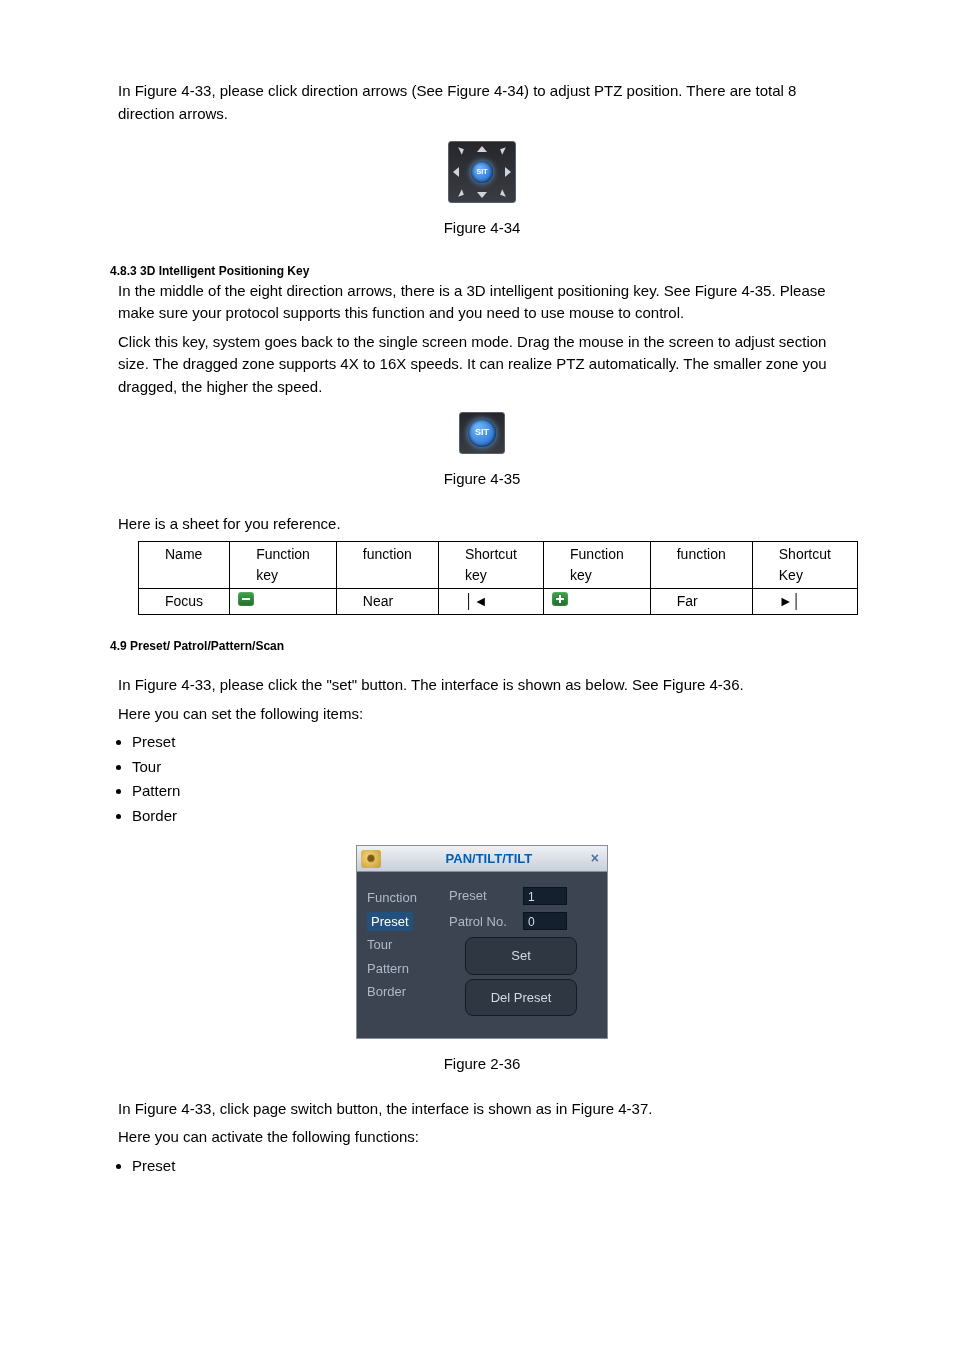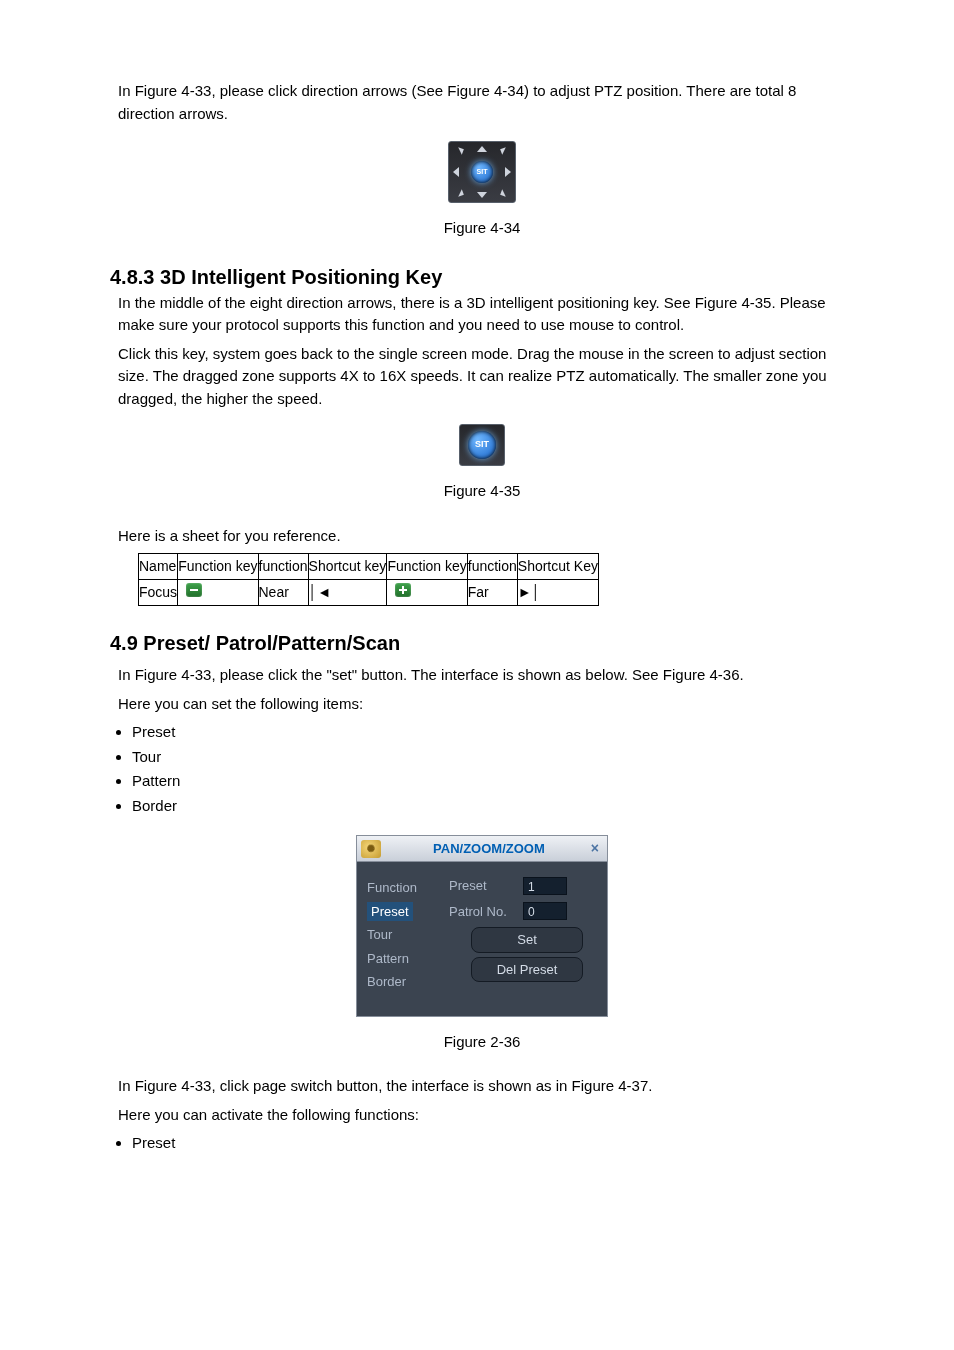--- a/index.html
+++ b/index.html
@@ -13,7 +13,7 @@
   }
   .para { margin: 0 0 6px 8px; }
   .fig-caption { text-align: center; margin: 14px 0 22px 0; }
-  .section-title { font-weight: bold; font-size: 20px; margin-top: 14px; }
+  .section-title { font-weight: bold; font-size: 12px; margin-top: 14px; }
   .subsection-title { font-weight: bold; font-size: 20px; margin-top: 22px; margin-bottom: 6px; }
 
   

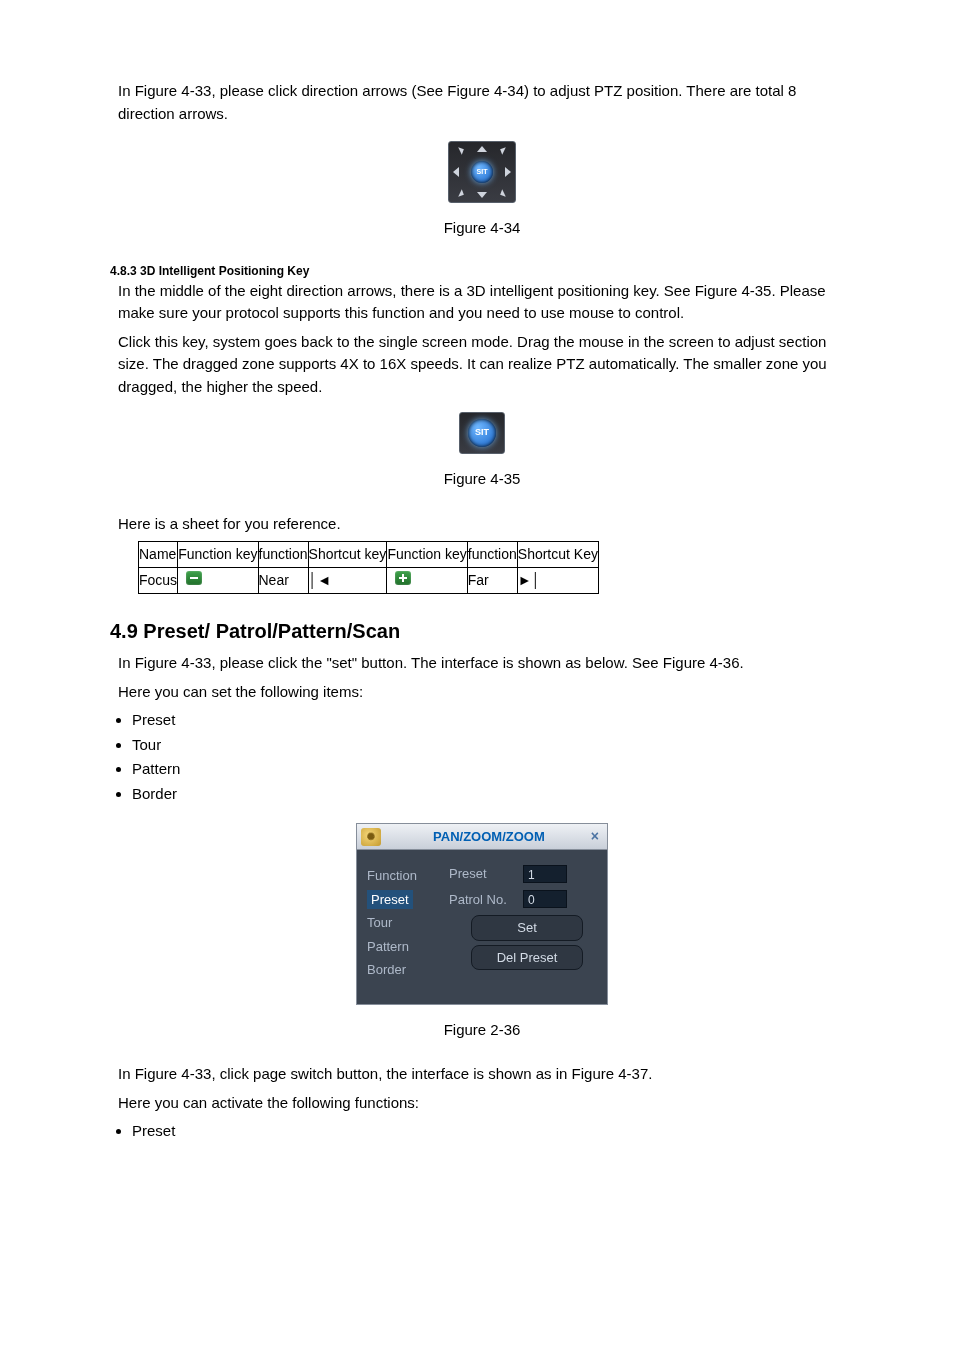--- a/index.html
+++ b/index.html
@@ -67,7 +67,7 @@
   }
   table.ref td, table.ref th {
     border: 1px solid #000;
-    padding: 2px 0;
+    padding: 2px 26px;
     text-align: left;
     vertical-align: top;
   }

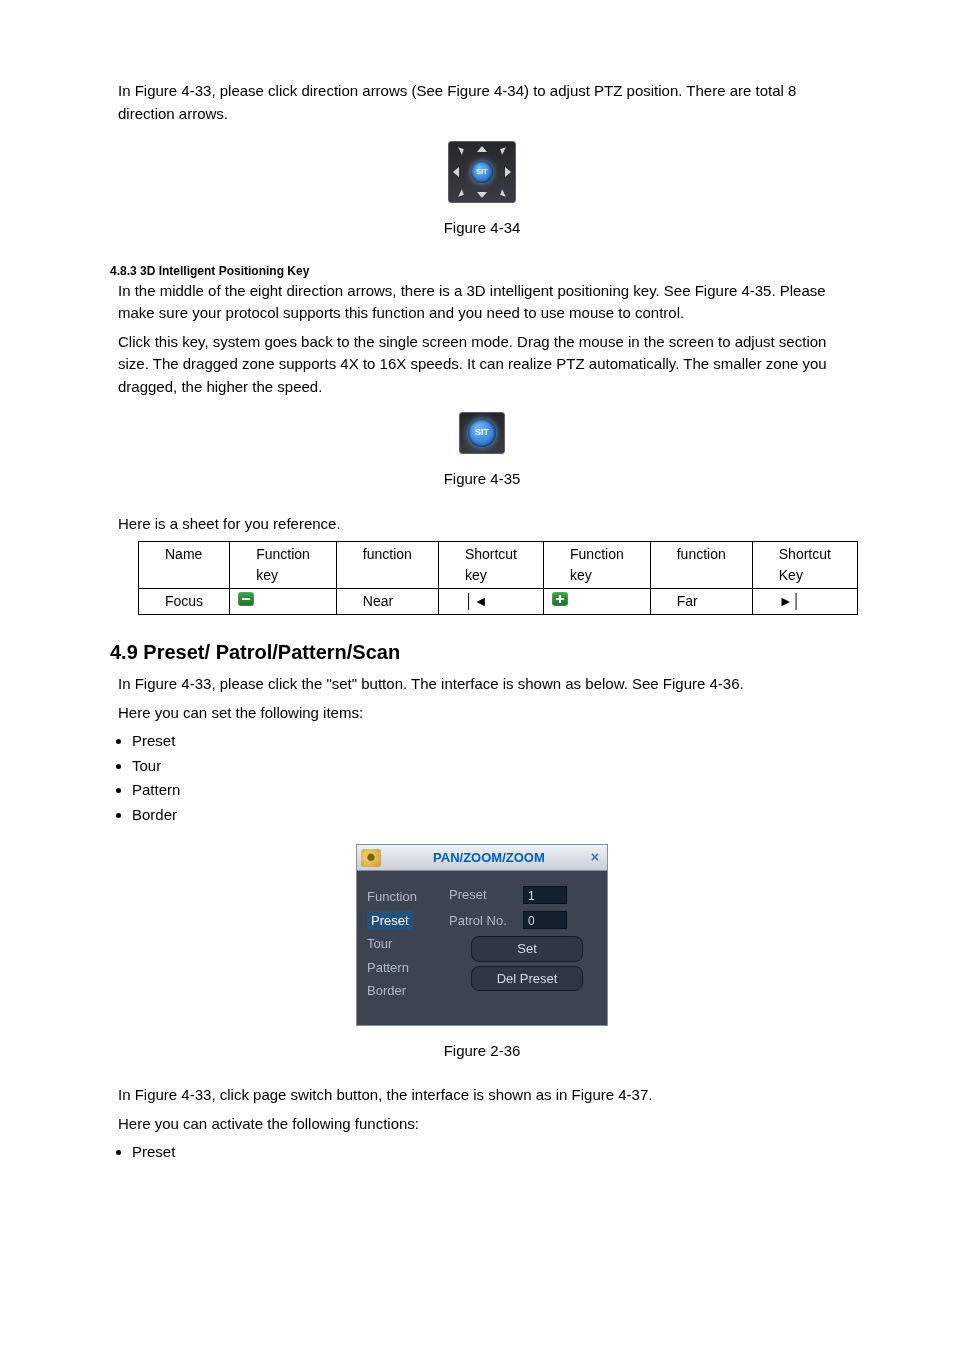--- a/index.html
+++ b/index.html
@@ -14,7 +14,7 @@
   .para { margin: 0 0 6px 8px; }
   .fig-caption { text-align: center; margin: 14px 0 22px 0; }
   .section-title { font-weight: bold; font-size: 12px; margin-top: 14px; }
-  .subsection-title { font-weight: bold; font-size: 20px; margin-top: 22px; margin-bottom: 6px; }
+  .subsection-title { font-weight: bold; font-size: 12px; margin-top: 22px; margin-bottom: 19px; }
 
   
   .dpad-outer {

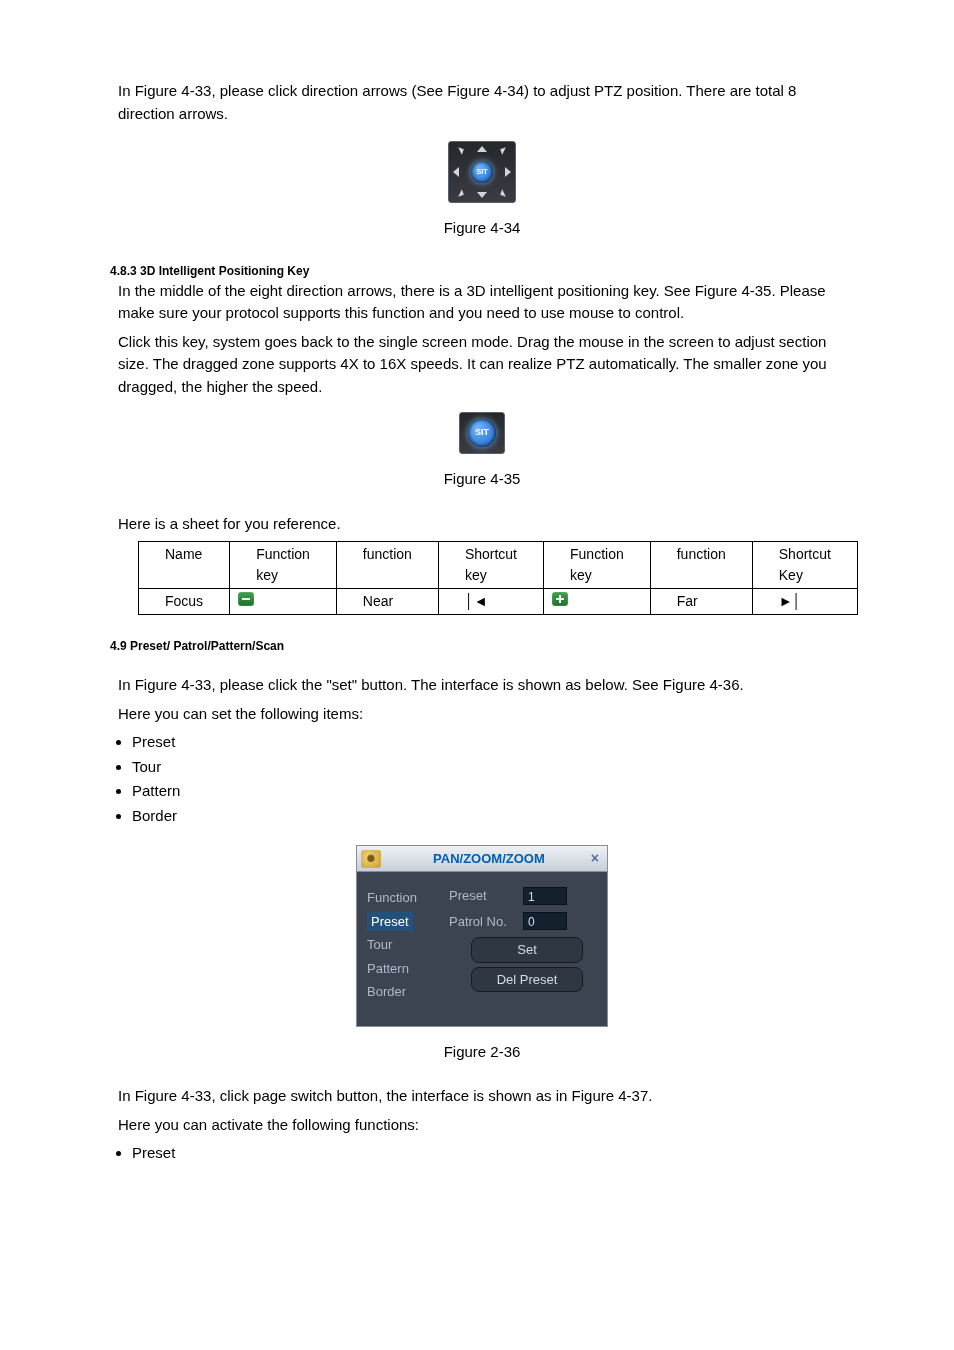--- a/index.html
+++ b/index.html
@@ -195,7 +195,7 @@
 <div class="ptz-dialog">
   <div class="ptz-title">
     <span class="logo">✺</span>
-    <span class="ttxt">PAN/ZOOM/ZOOM</span>
+    <span class="ttxt">PAN/TILT/TILT</span>
     <span class="close">×</span>
   </div>
   <div class="ptz-body">

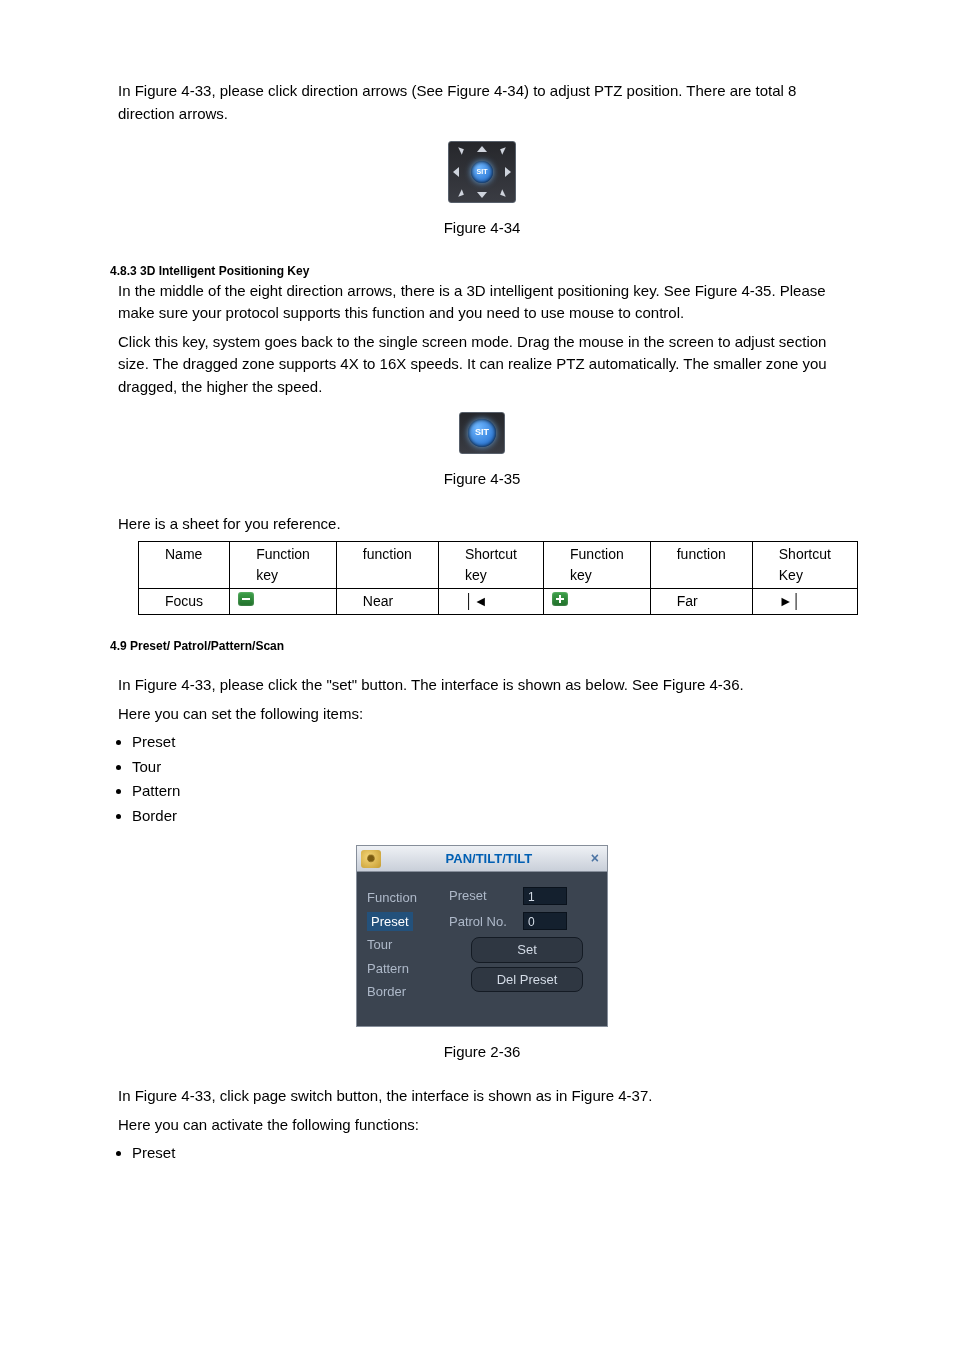--- a/index.html
+++ b/index.html
@@ -125,10 +125,10 @@
     font-size:12px; padding:0 4px; height:16px;
   }
   .ptz-btn {
-    display:block; width:110px; margin:4px 0 0 22px;
+    display:block; width:110px; margin:4px 0 0 16px;
     text-align:center; color:#d3dbe6;
     background:#2f3742; border:1px solid #141b24; border-radius:8px;
-    padding:2px 0; font-size:13px;
+    padding:8px 0; font-size:13px;
   }
 </style>
 </head>

